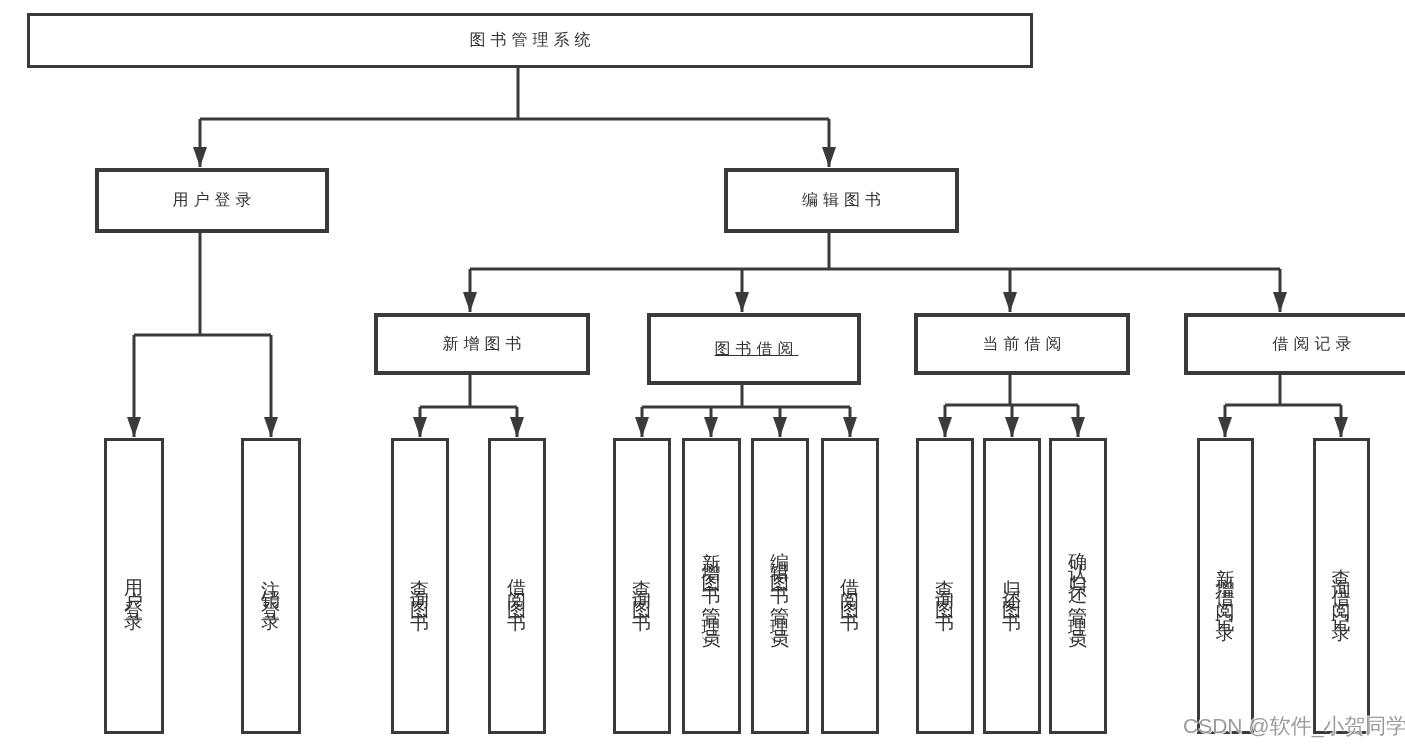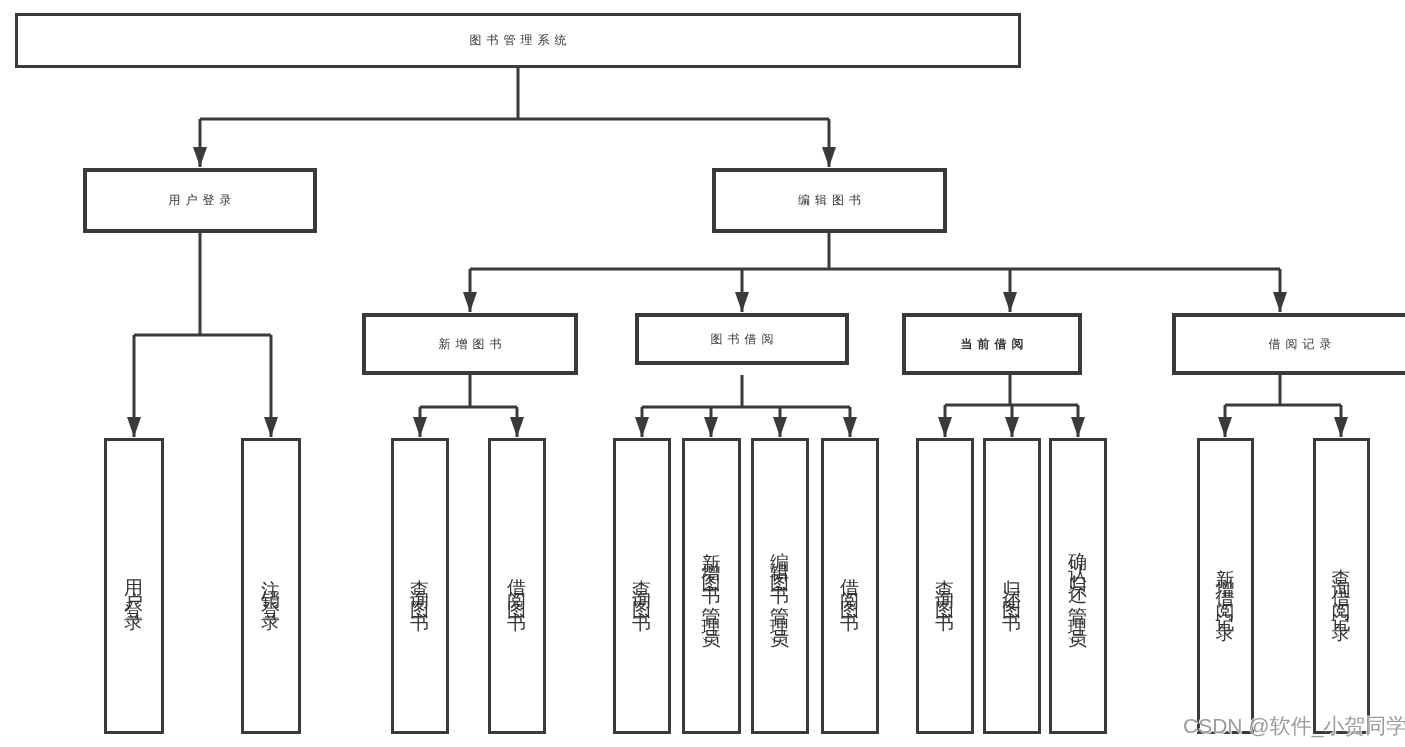--- a/index.html
+++ b/index.html
@@ -42,10 +42,11 @@
     align-items: center;
     justify-content: center;
     color: var(--text-color);
-    font-size: 12px;
+    font-size: 16px;
     letter-spacing: 5px;
     text-indent: 5px;
     white-space: nowrap;
+    margin-left: 12px;
   }
   .hbox.root { border-width: 3px; }
   .vbox {

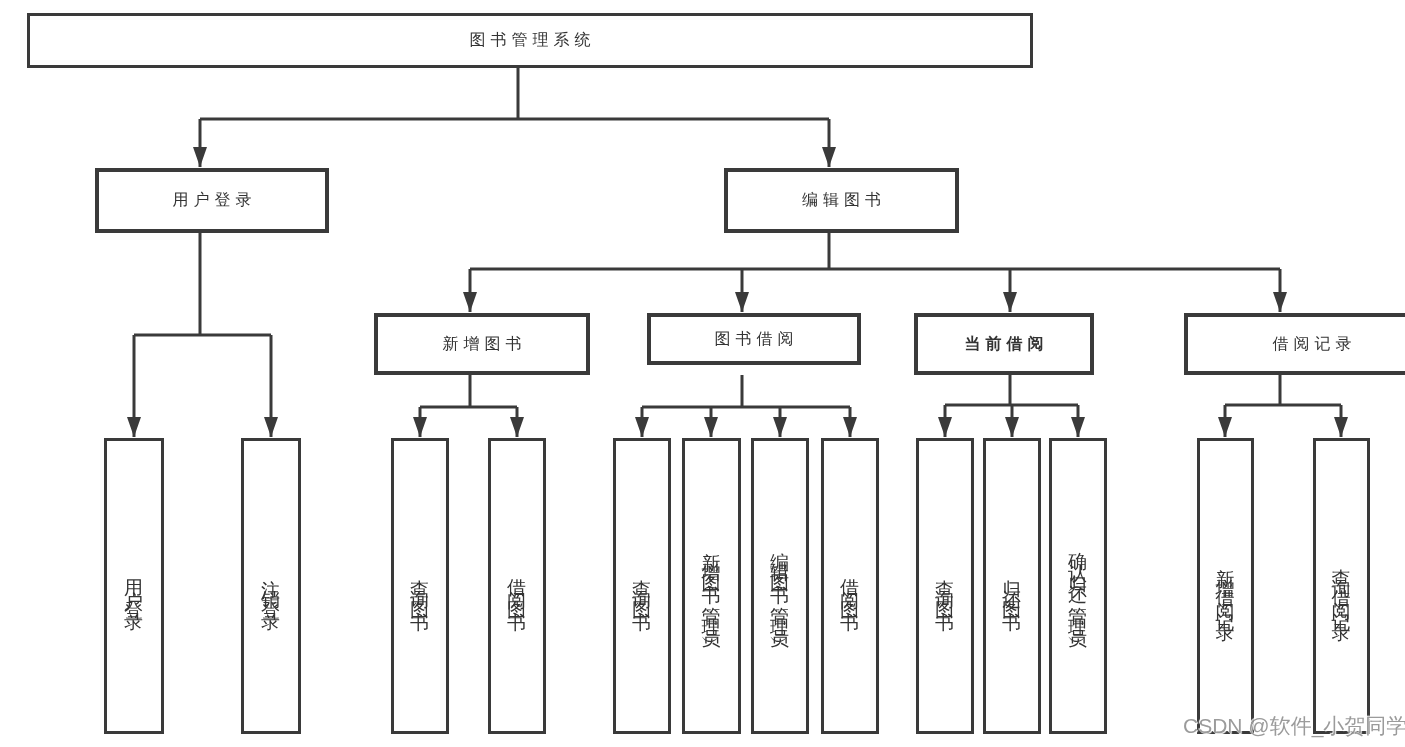--- a/index.html
+++ b/index.html
@@ -123,7 +123,7 @@
   <div class="hbox" style="left:712px; top:168px; width:235px; height:65px;">编辑图书</div>
 
   <div class="hbox" style="left:362px; top:313px; width:216px; height:62px;">新增图书</div>
-  <div class="hbox" style="left:635px; top:313px; width:214px; height:52px;">图书借阅</div>
+  <div class="hbox" style="left:635px; top:313px; width:214px; height:72px;text-decoration:underline;">图书借阅</div>
   <div class="hbox" style="left:902px; top:313px; width:180px; height:62px;font-weight:bold;">当前借阅</div>
   <div class="hbox" style="left:1172px; top:313px; width:256px; height:62px;">借阅记录</div>
 

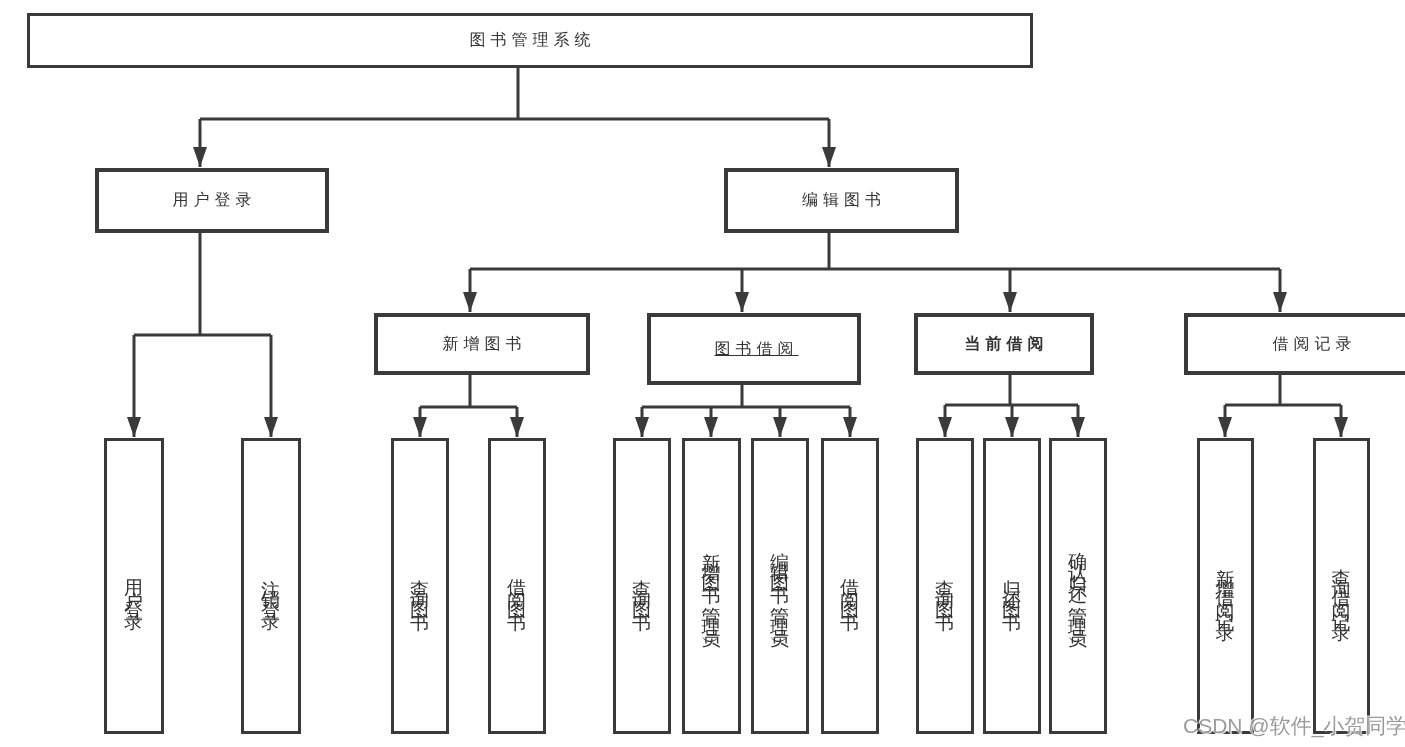--- a/index.html
+++ b/index.html
@@ -124,7 +124,7 @@
 
   <div class="hbox" style="left:362px; top:313px; width:216px; height:62px;">新增图书</div>
   <div class="hbox" style="left:635px; top:313px; width:214px; height:72px;text-decoration:underline;">图书借阅</div>
-  <div class="hbox" style="left:902px; top:313px; width:180px; height:62px;font-weight:bold;">当前借阅</div>
+  <div class="hbox" style="left:902px; top:313px; width:216px; height:62px;">当前借阅</div>
   <div class="hbox" style="left:1172px; top:313px; width:256px; height:62px;">借阅记录</div>
 
   <div class="vbox" style="left:104px; top:438px; width:60px; height:296px;">

